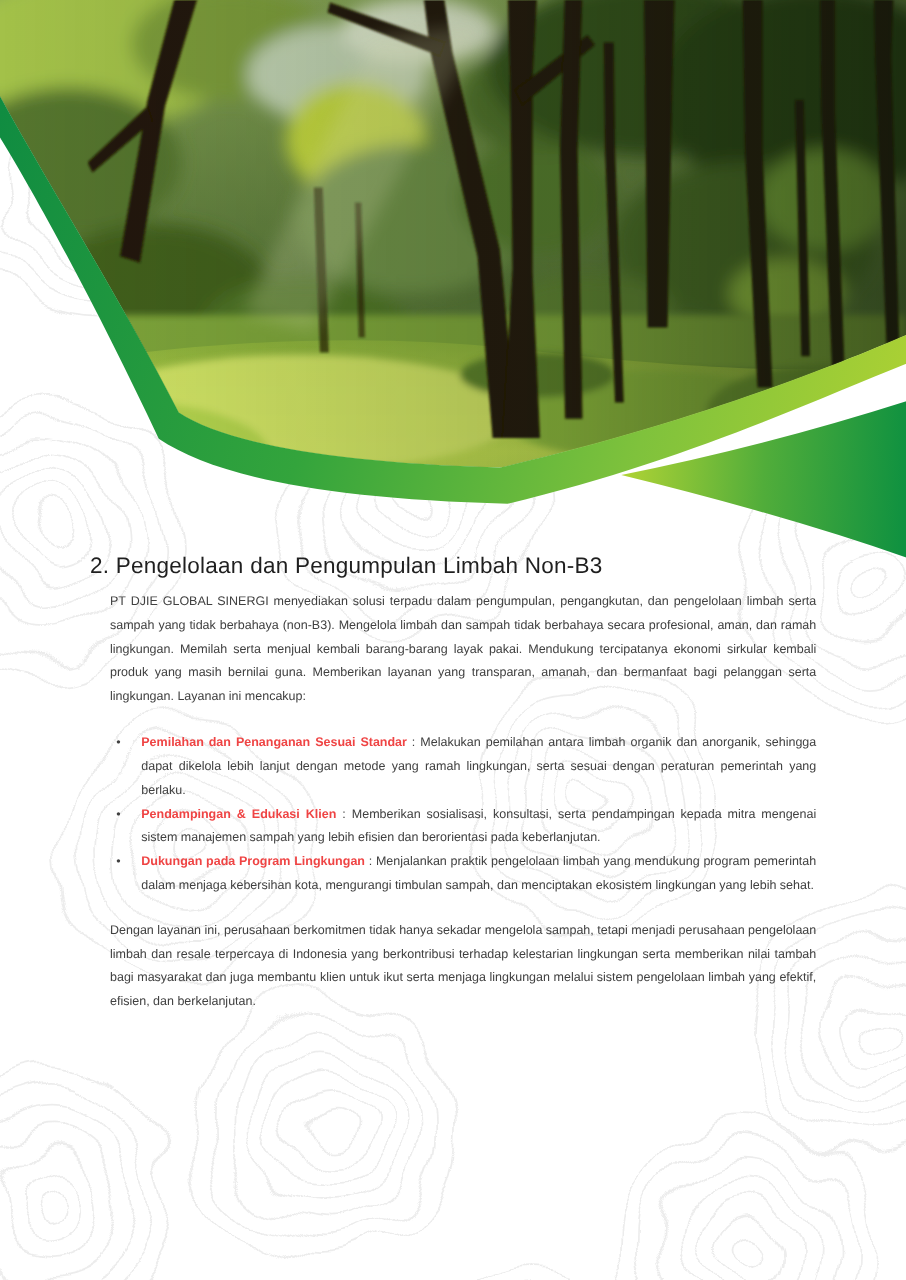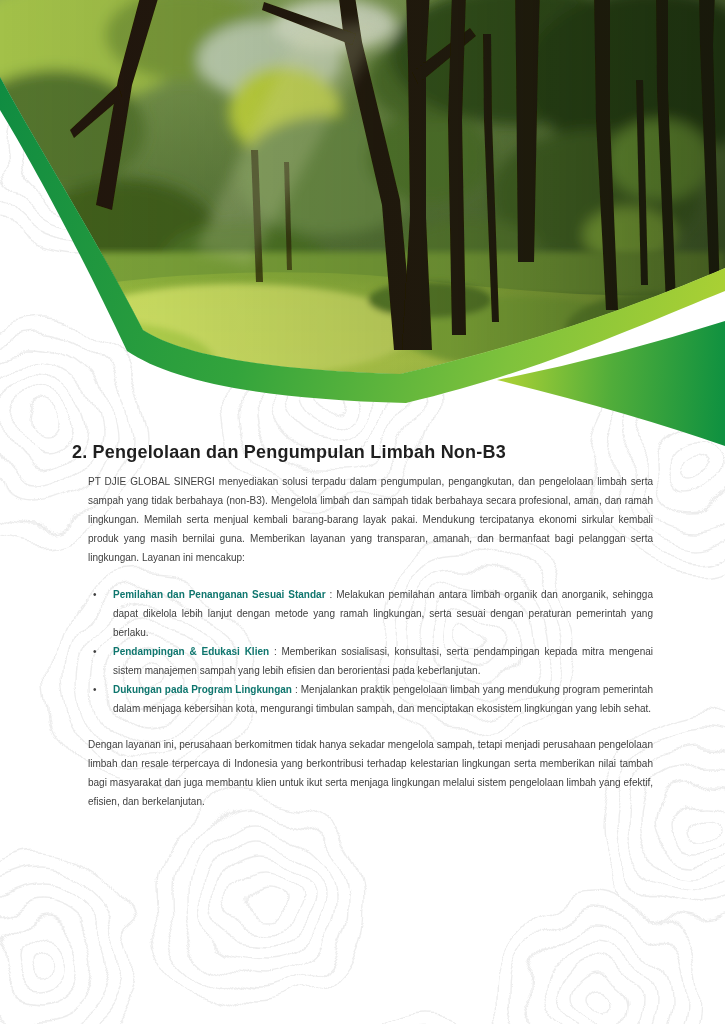--- a/index.html
+++ b/index.html
@@ -14,7 +14,7 @@
     position:absolute;left:72px;top:441px;width:590px;color:#404040;
   }
   .section-heading{
-    font-size:18px;font-weight:700;color:#1f1f1f;letter-spacing:.2px;
+    font-size:18px;font-weight:400;color:#1f1f1f;letter-spacing:.2px;
     margin:0 0 9px 0;line-height:22px;
   }
   .copy{font-size:10px;line-height:19px;text-align:justify;}

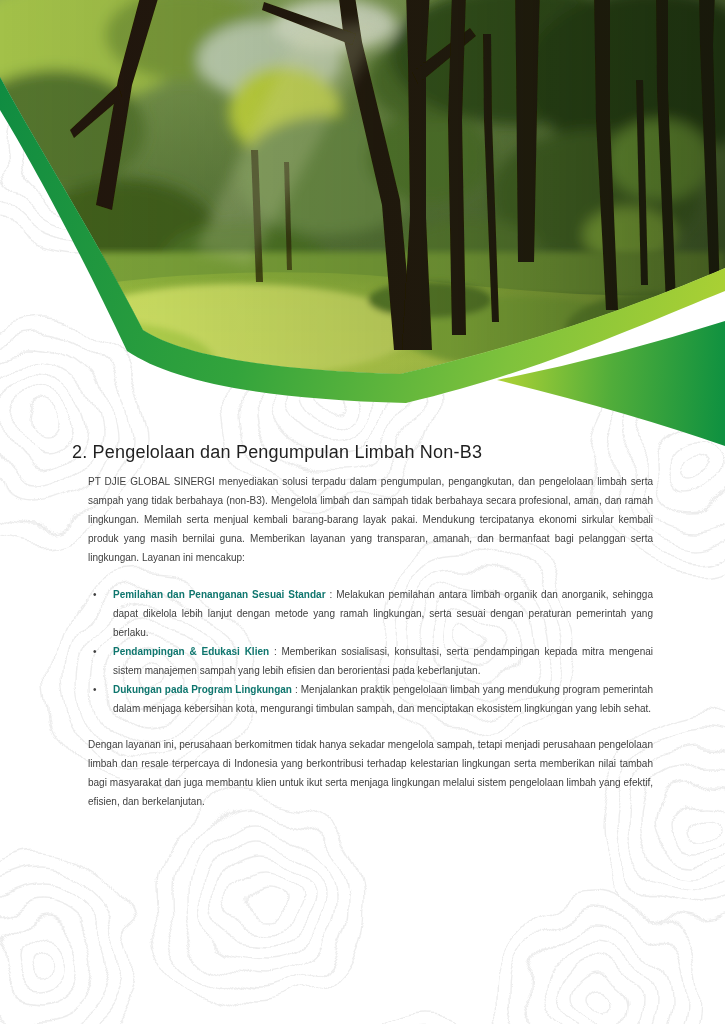--- a/index.html
+++ b/index.html
@@ -22,7 +22,7 @@
   .services{list-style:none;margin:18px 0 0 16px;padding:0;width:565px;}
   .services li{position:relative;padding-left:25px;}
   .services .marker{position:absolute;left:5px;top:0;}
-  .services .b{font-weight:700;color:#0f766e;}
+  .services .b{font-weight:700;color:#ef4444;}
   .closing{margin:17px 0 0 16px;width:565px;}
 </style>
 </head>

